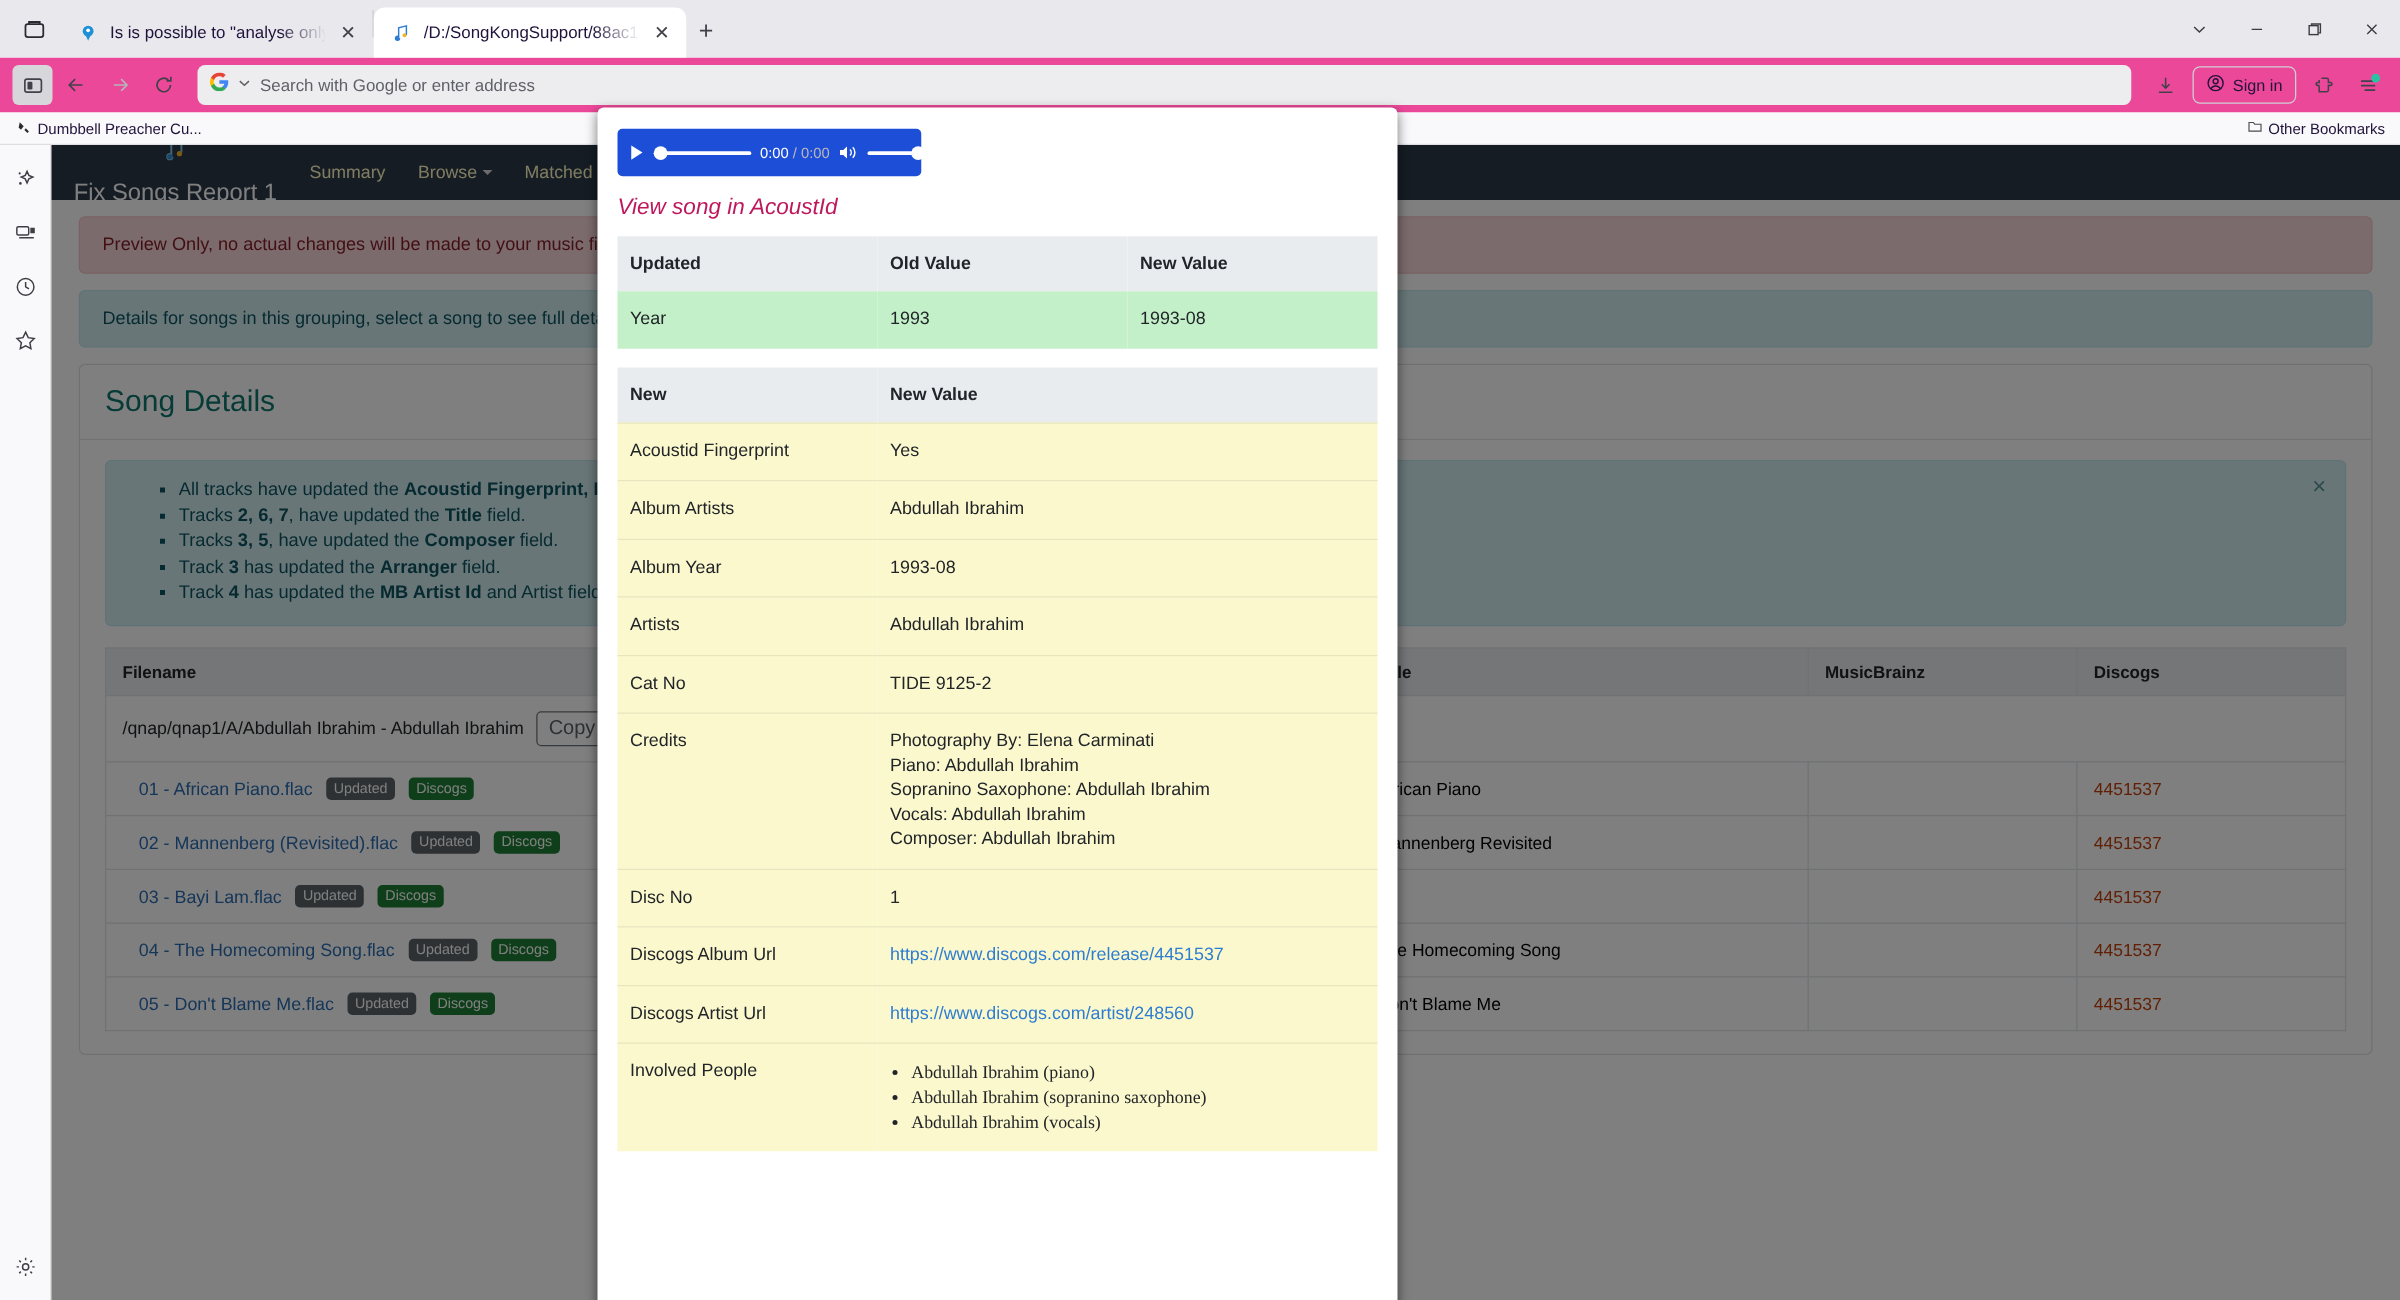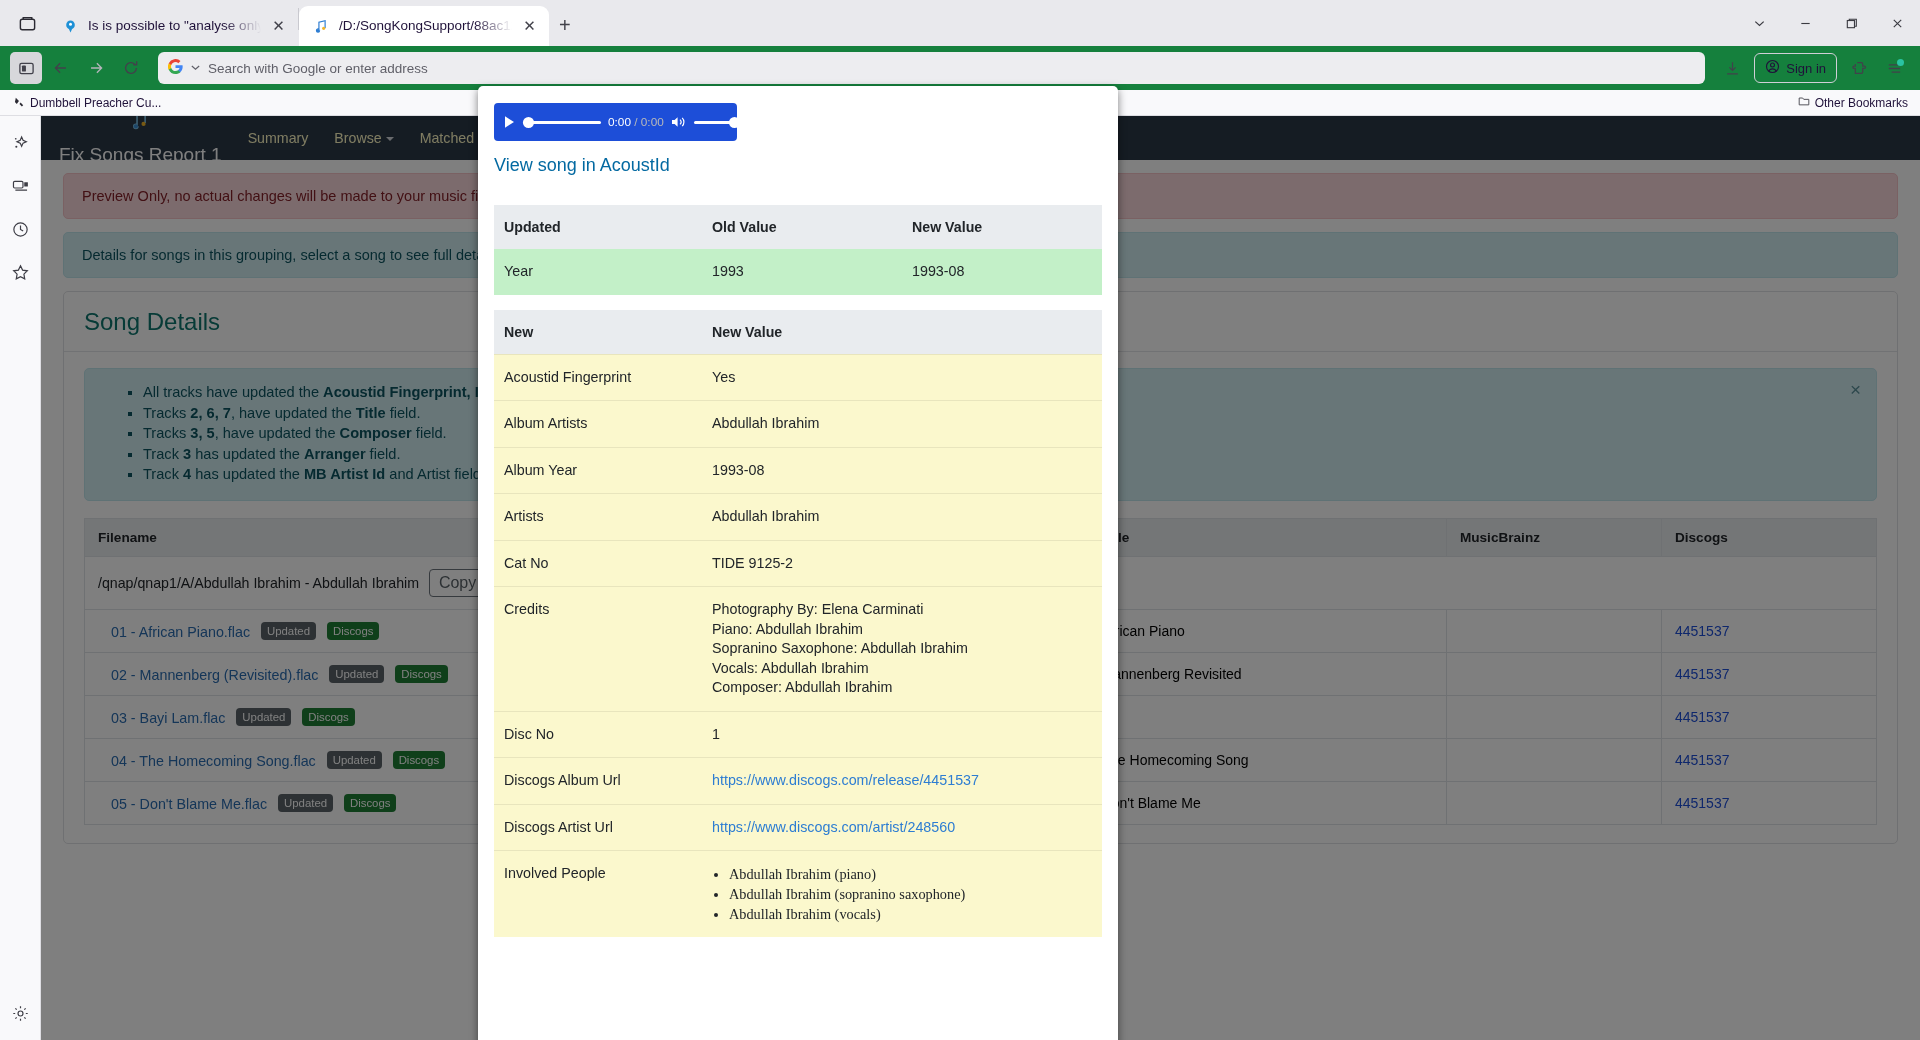--- a/index.html
+++ b/index.html
@@ -40,7 +40,7 @@
   .win-btn { width: 46px; height: 46px; display:flex; align-items:center; justify-content:center; color:#3b3b42; cursor:pointer;}
 
   .navbar {
-    height: 44px; background: #15803d; display: flex; align-items: center;
+    height: 44px; background: #ec4899; display: flex; align-items: center;
     padding: 0 10px; gap: 3px;
   }
   .nav-icon {

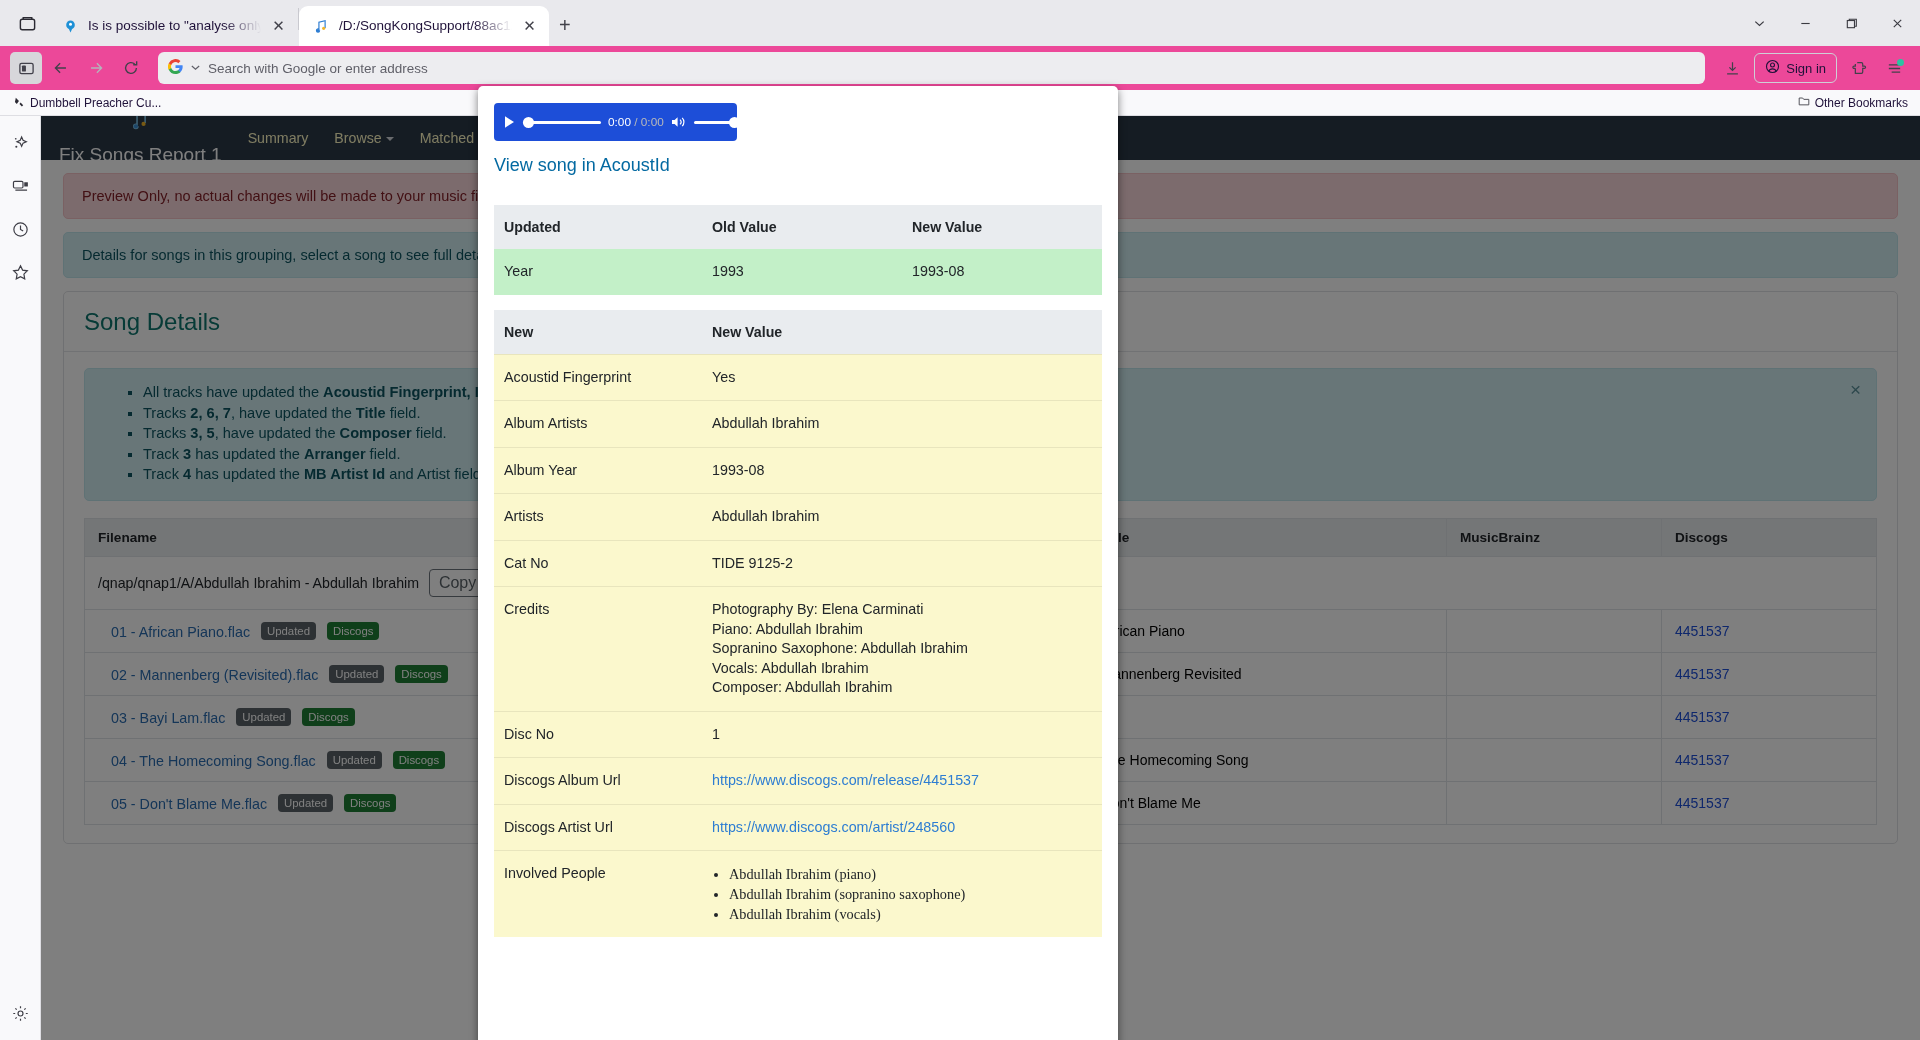--- a/index.html
+++ b/index.html
@@ -170,7 +170,7 @@
   .ap-volbar .knob { position: absolute; right: 0; width: 11px; height: 11px; border-radius: 50%; background: #fff; }
 
   .acoustid-link {
-    display: block; color: #0369a1; font-size: 18px; margin-bottom: 29px; cursor: pointer;
+    display: block; color: #be185d; font-size: 18px; margin-bottom: 13px; cursor: pointer; font-style: italic;
   }
 
   table.detail { width: 100%; border-collapse: collapse; font-size: 14.3px; }

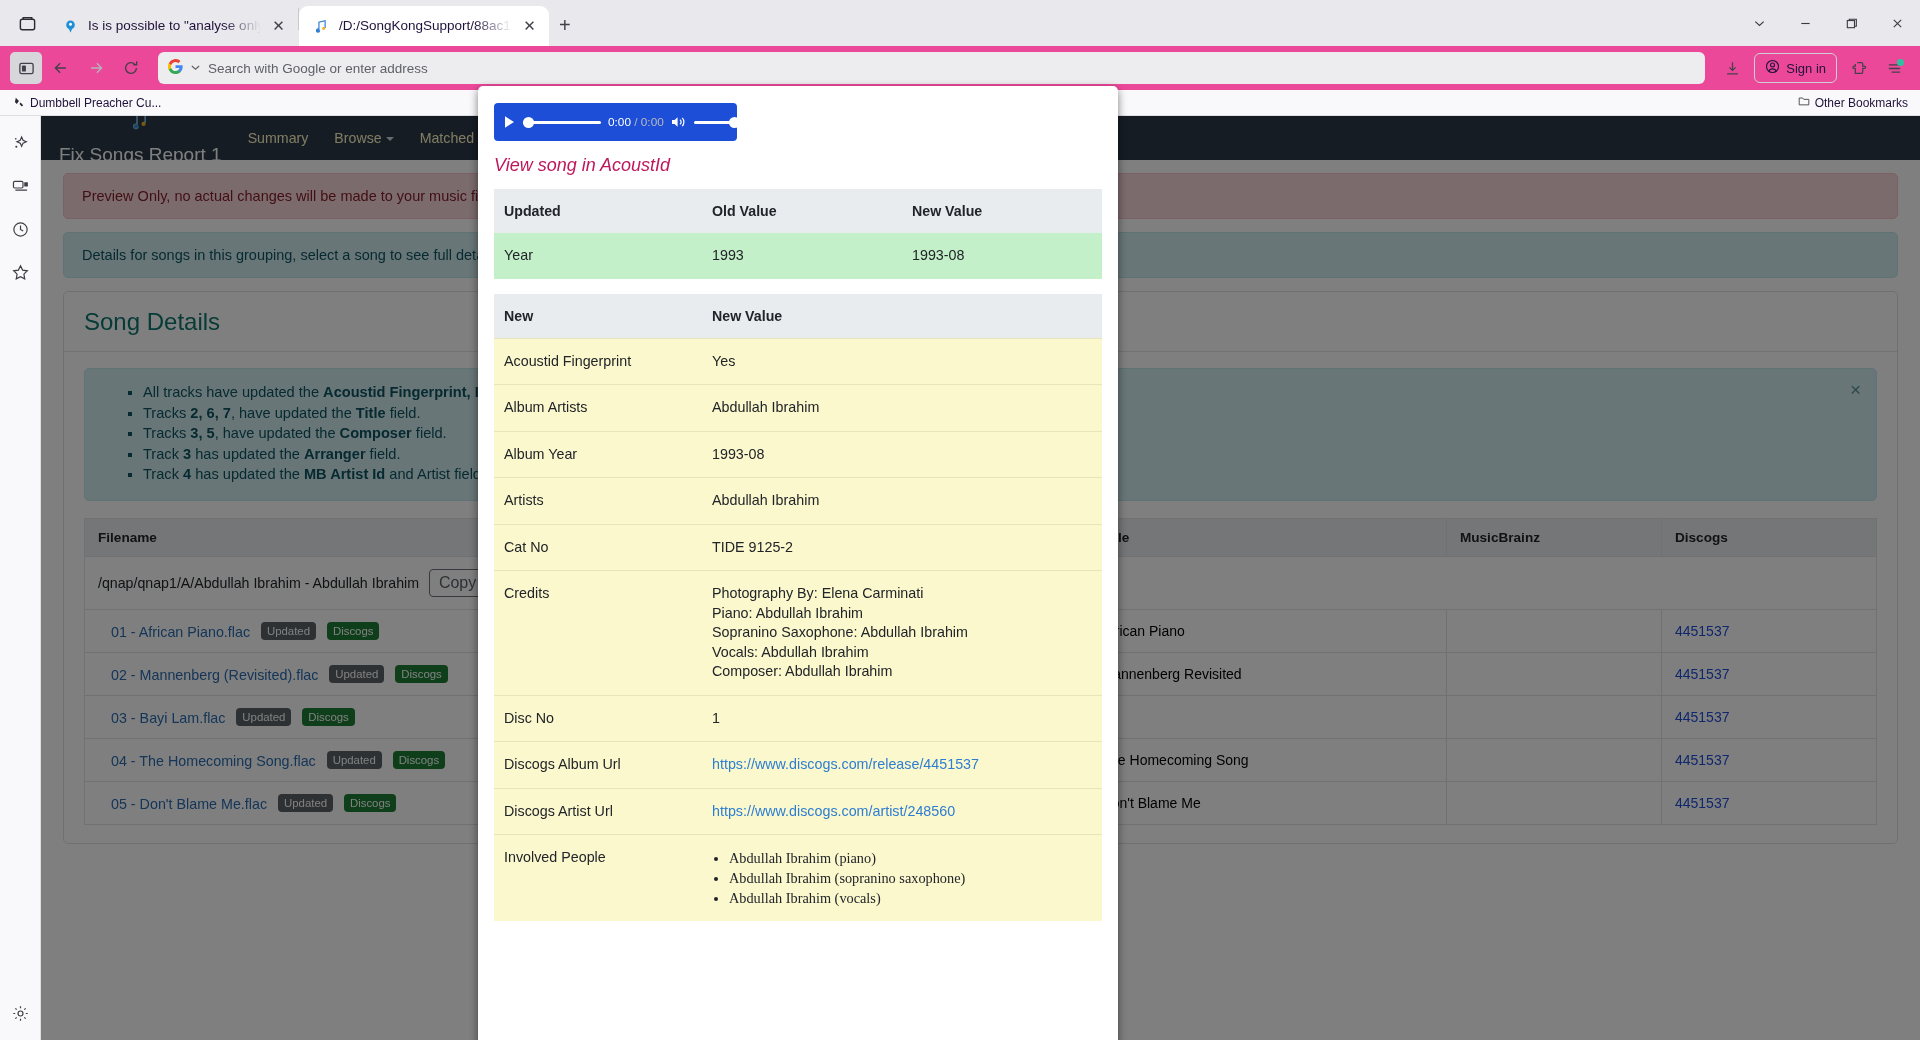--- a/index.html
+++ b/index.html
@@ -140,7 +140,7 @@
   }
   .badge-updated { background: #5a6268; }
   .badge-discogs { background: #1e7e34; }
-  .idlink { color: #1d4ed8; font-size: 14px; cursor: pointer; }
+  .idlink { color: #c2410c; font-size: 14px; cursor: pointer; }
 
   
   .backdrop {

